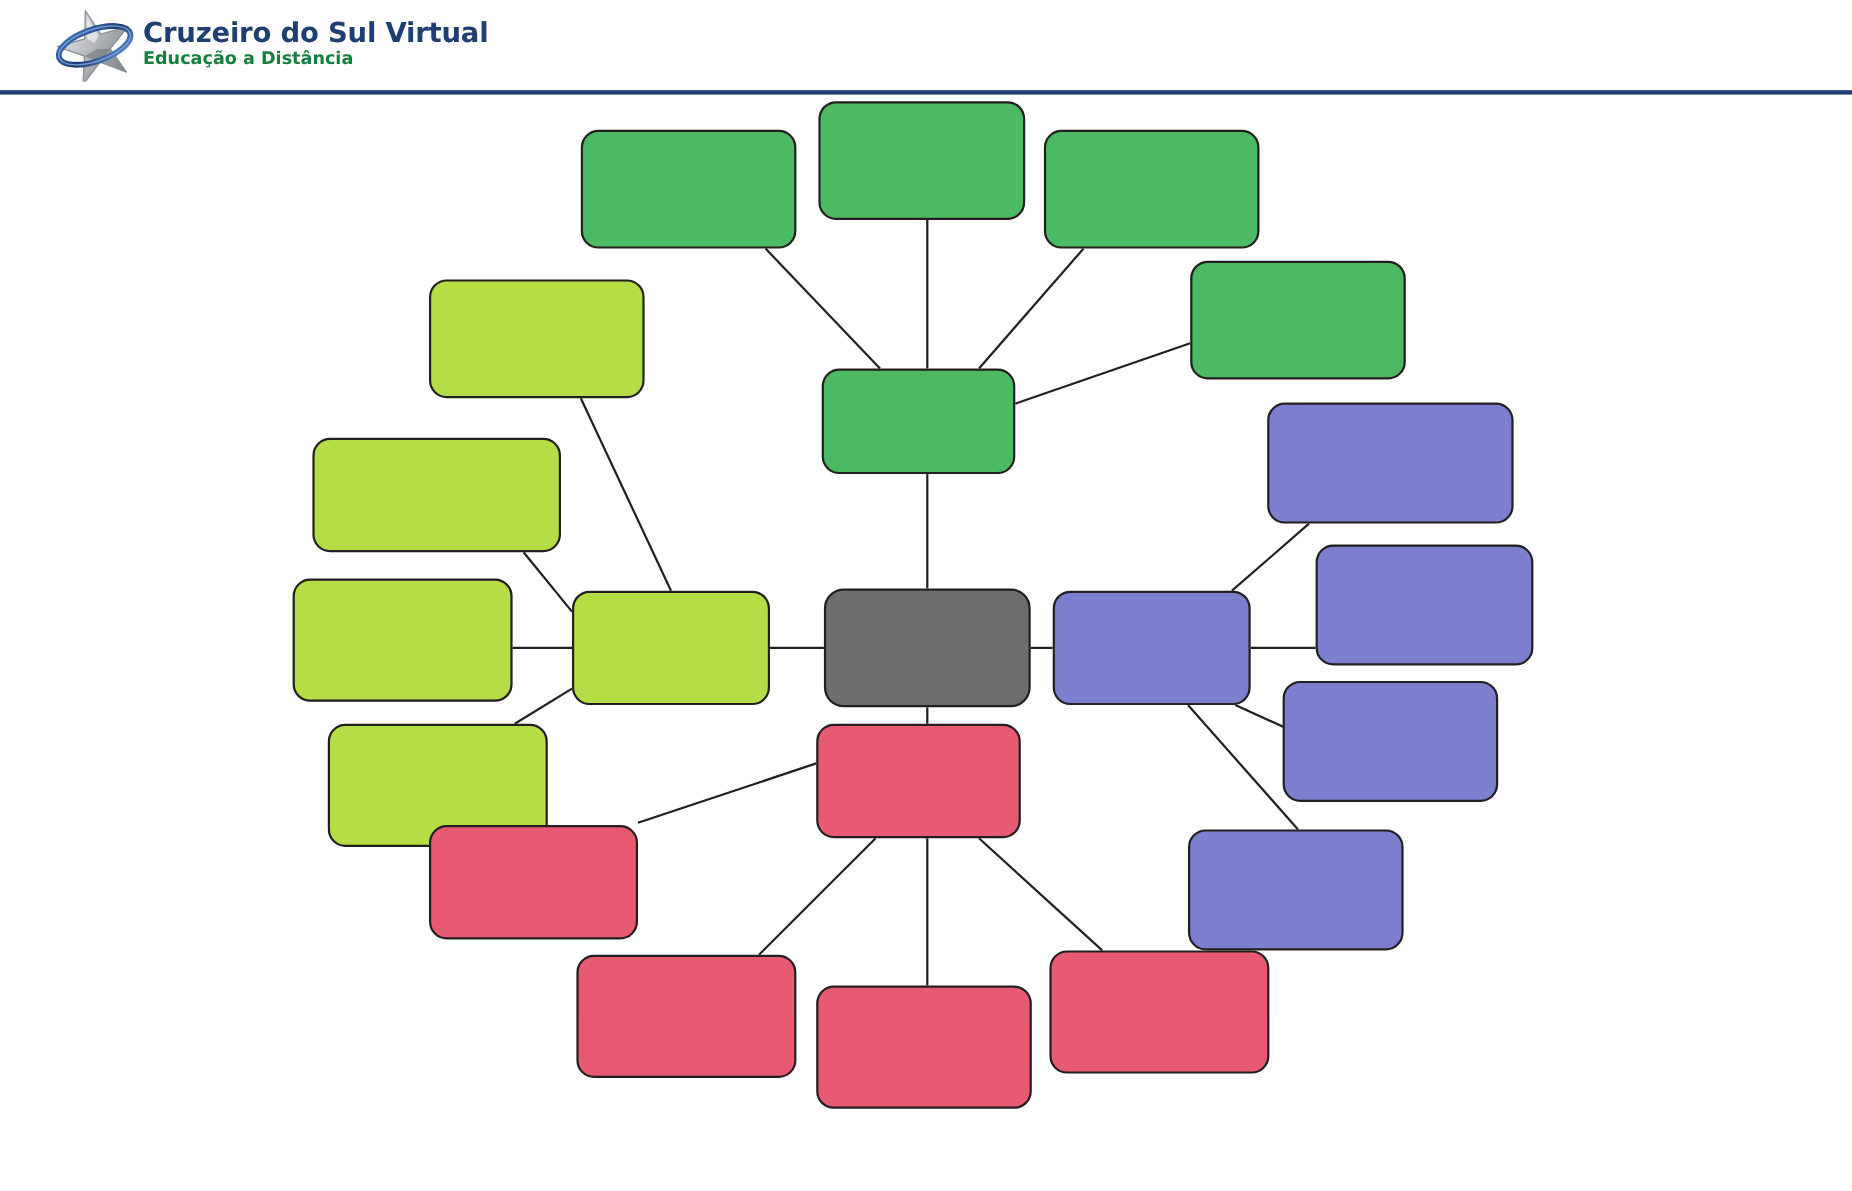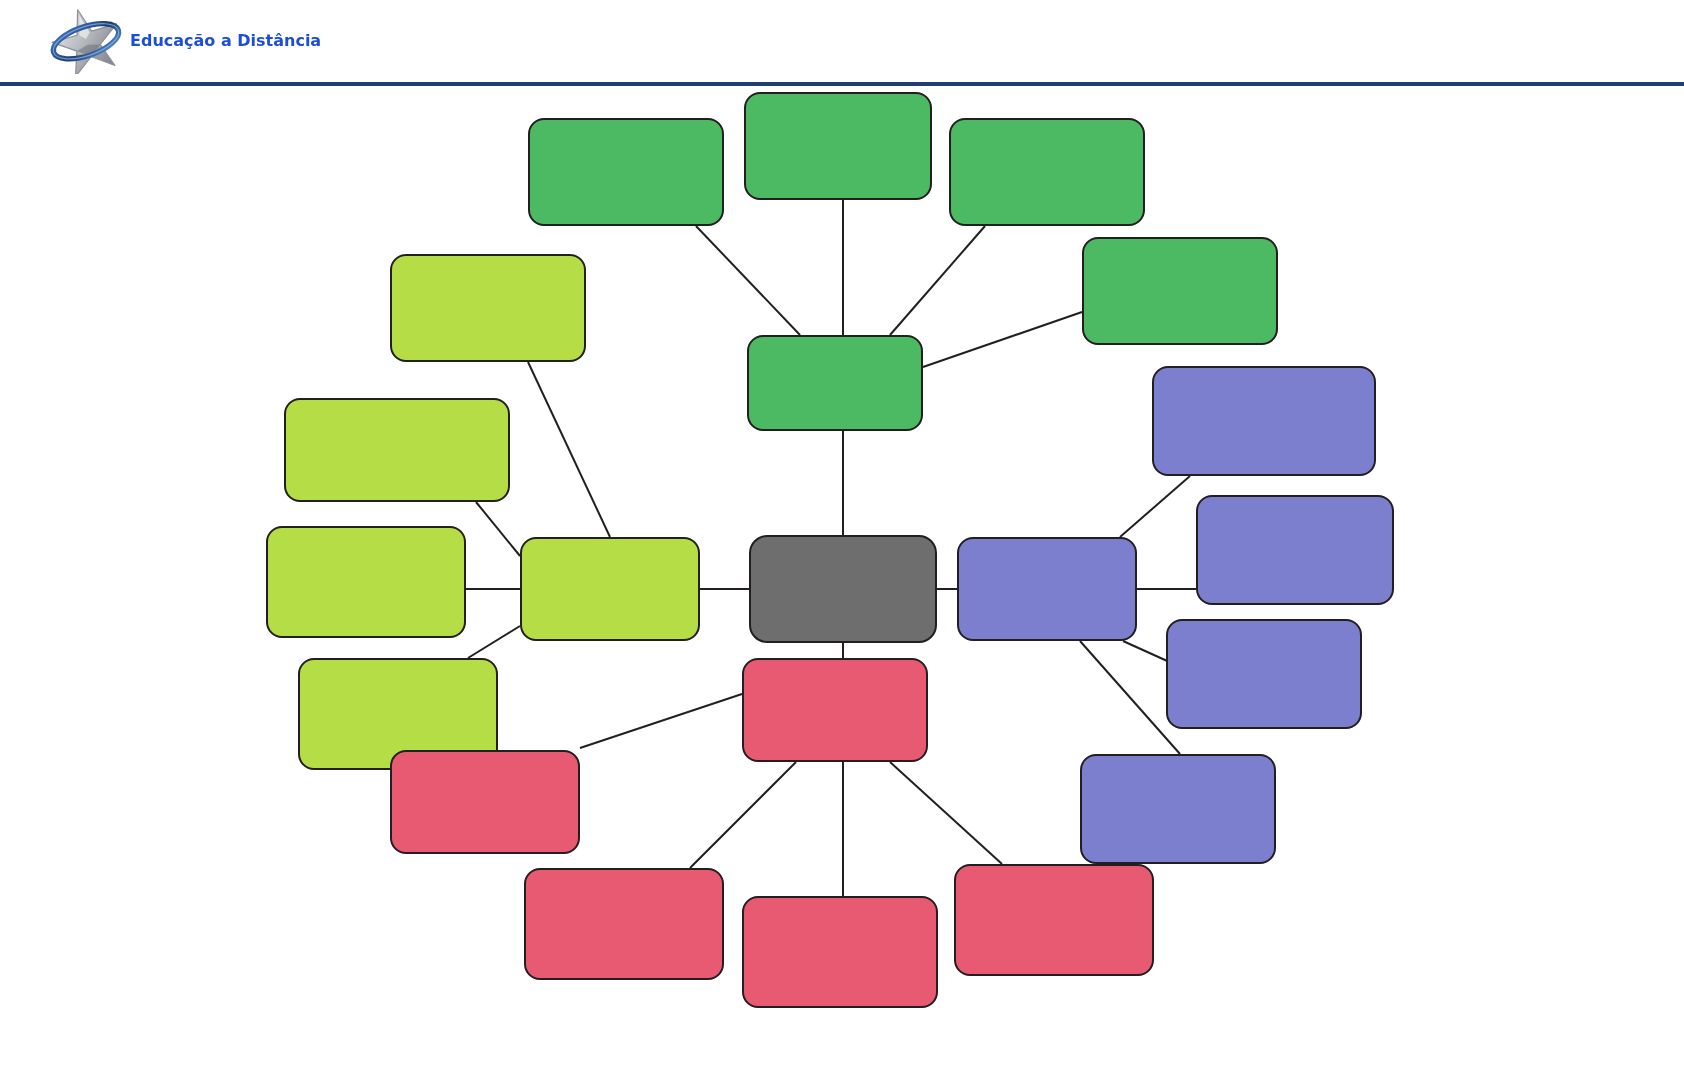--- a/index.html
+++ b/index.html
@@ -111,6 +111,7 @@
         <ellipse cx="50" cy="49" rx="45" ry="19" transform="rotate(-19 50 49)" fill="none" stroke="#8fb6e6" stroke-width="1.6" opacity="0.75"></ellipse>
       </svg>
       <div id="logo-text">
+        <div id="logo-title">Cruzeiro do Sul Virtual</div>
         <div id="logo-sub">Educação a Distância</div>
       </div>
     </div>

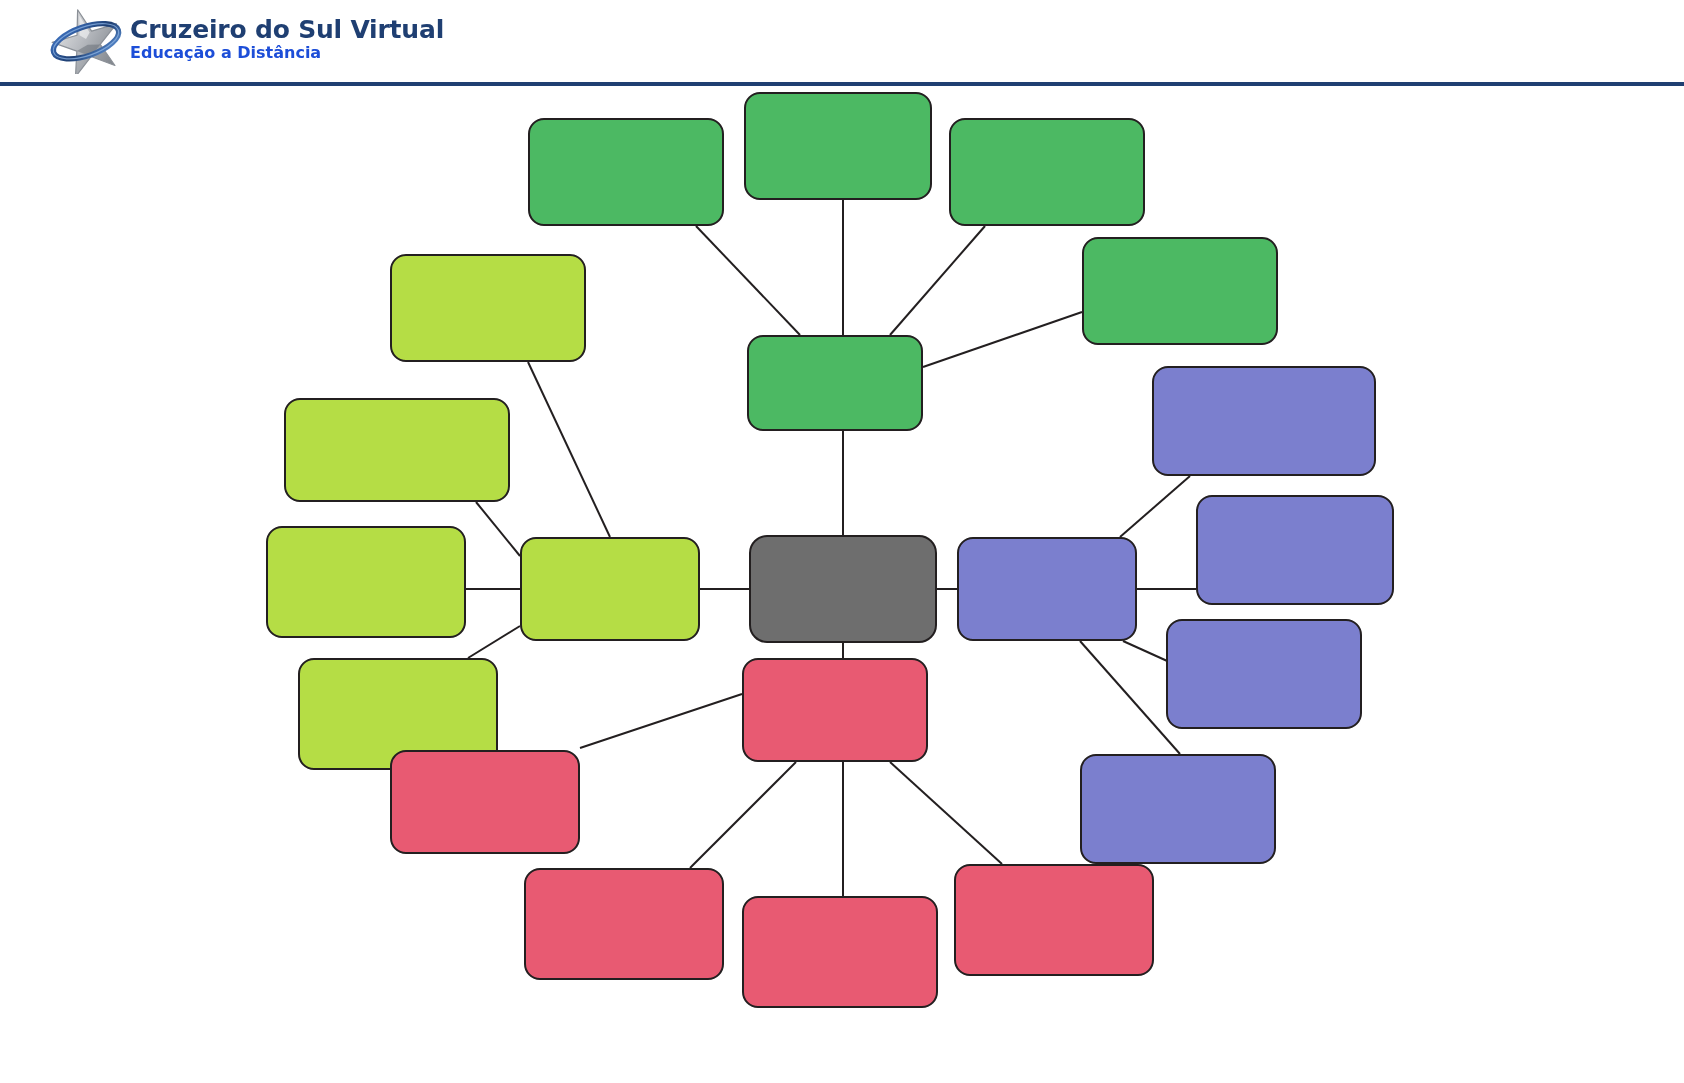--- a/index.html
+++ b/index.html
@@ -55,7 +55,7 @@
     font-family: "DejaVu Sans", sans-serif;
     font-size: 16px;
     font-weight: bold;
-    color: #1d4ed8;
+    color: #15803d;
     margin-top: 3px;
     white-space: nowrap;
   }

